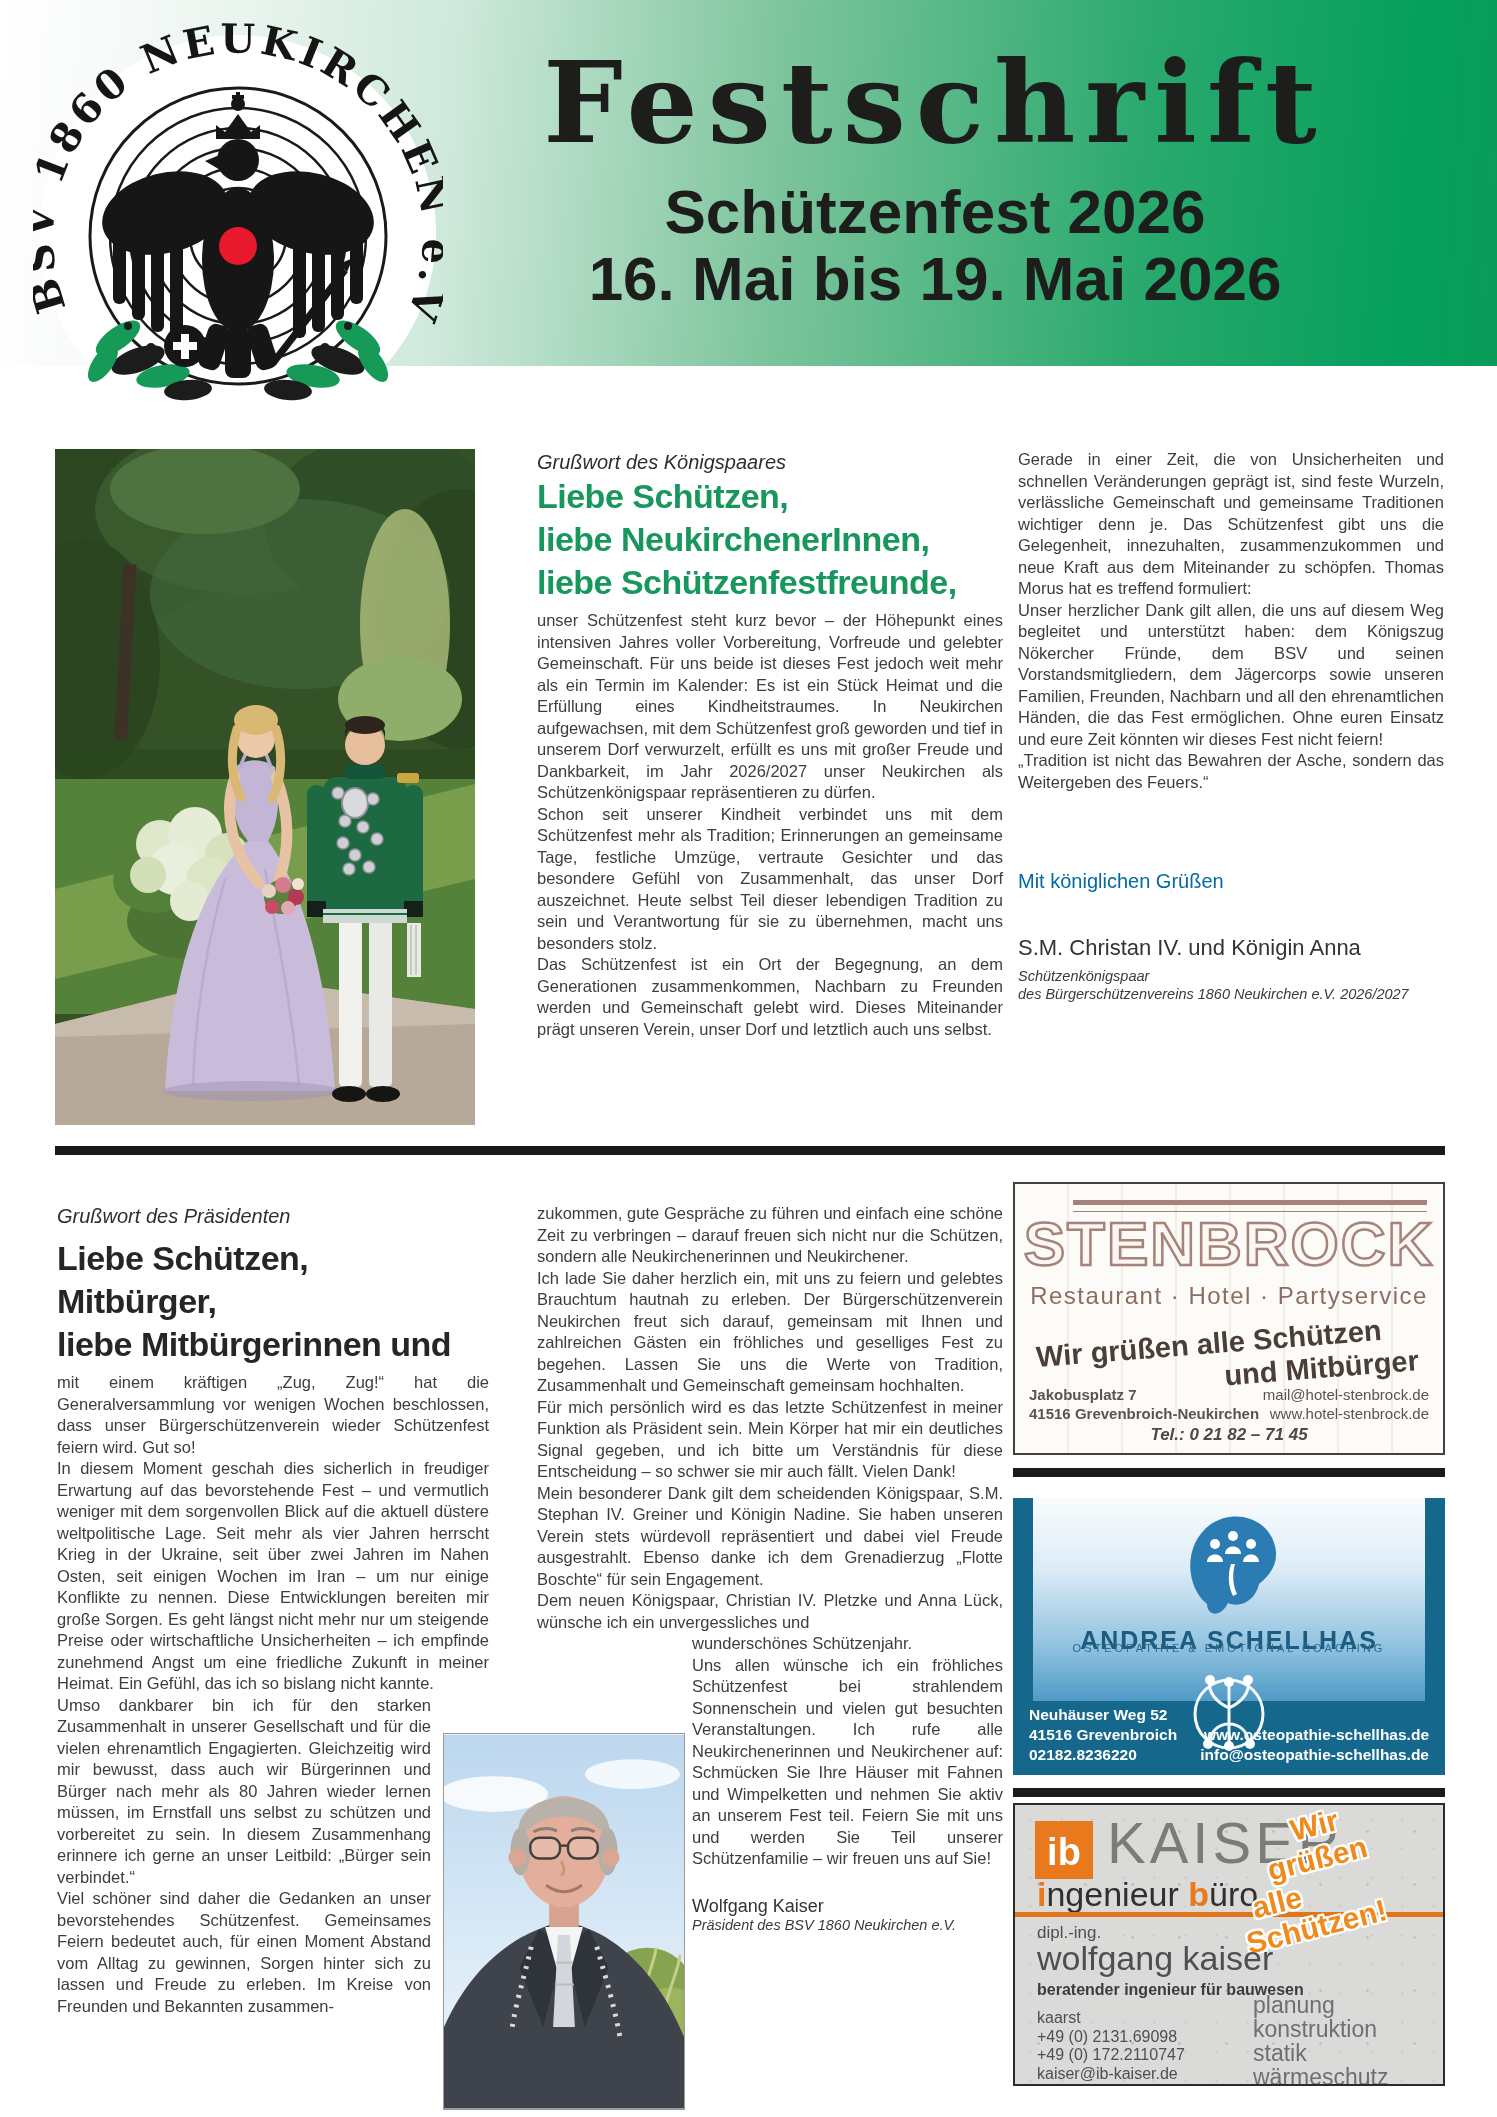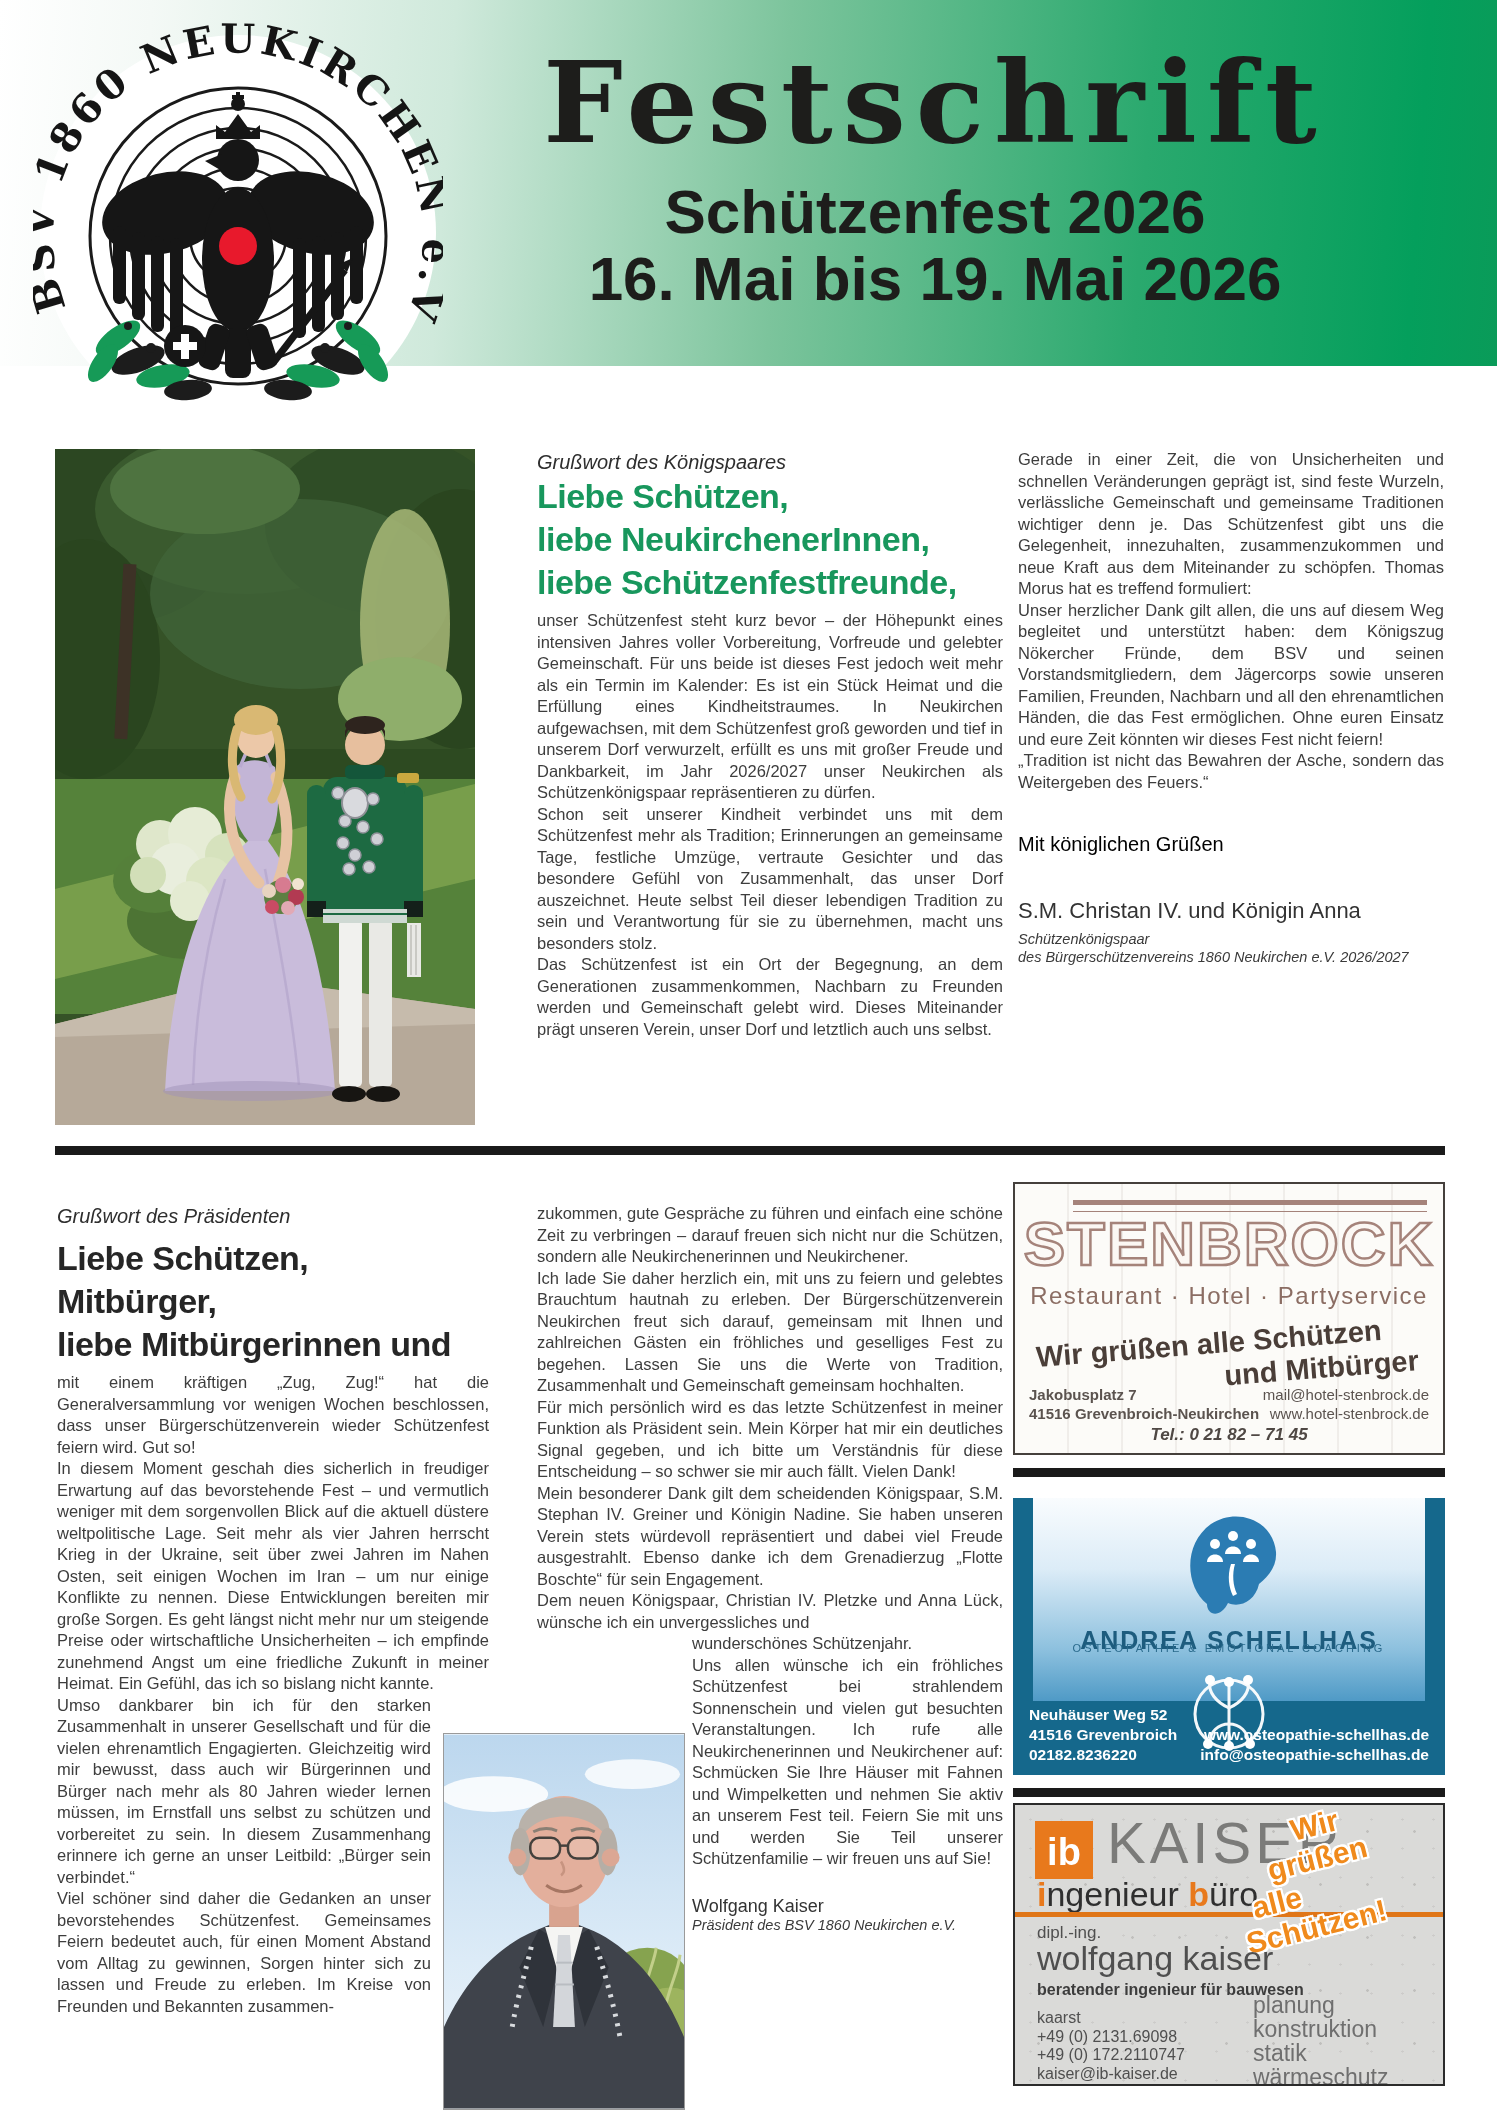--- a/index.html
+++ b/index.html
@@ -21,7 +21,7 @@
   .headline.black{color:#262626;margin-top:8px;}
   .p,.quote{margin:0;font-size:16.5px;line-height:21.5px;text-align:justify;color:#3d3d3d;}
   .gap-top{margin-top:21px;}
-  .closing{margin-top:40px;font-size:20px;color:#000000;}
+  .closing{margin-top:77px;font-size:20px;color:#0369a1;}
   .sig-name{margin-top:42px;font-size:22px;color:#333;}
   .sig-role{font-style:italic;font-size:14.5px;line-height:18px;color:#3a3a3a;}
   .body-start{margin-top:6px;}

